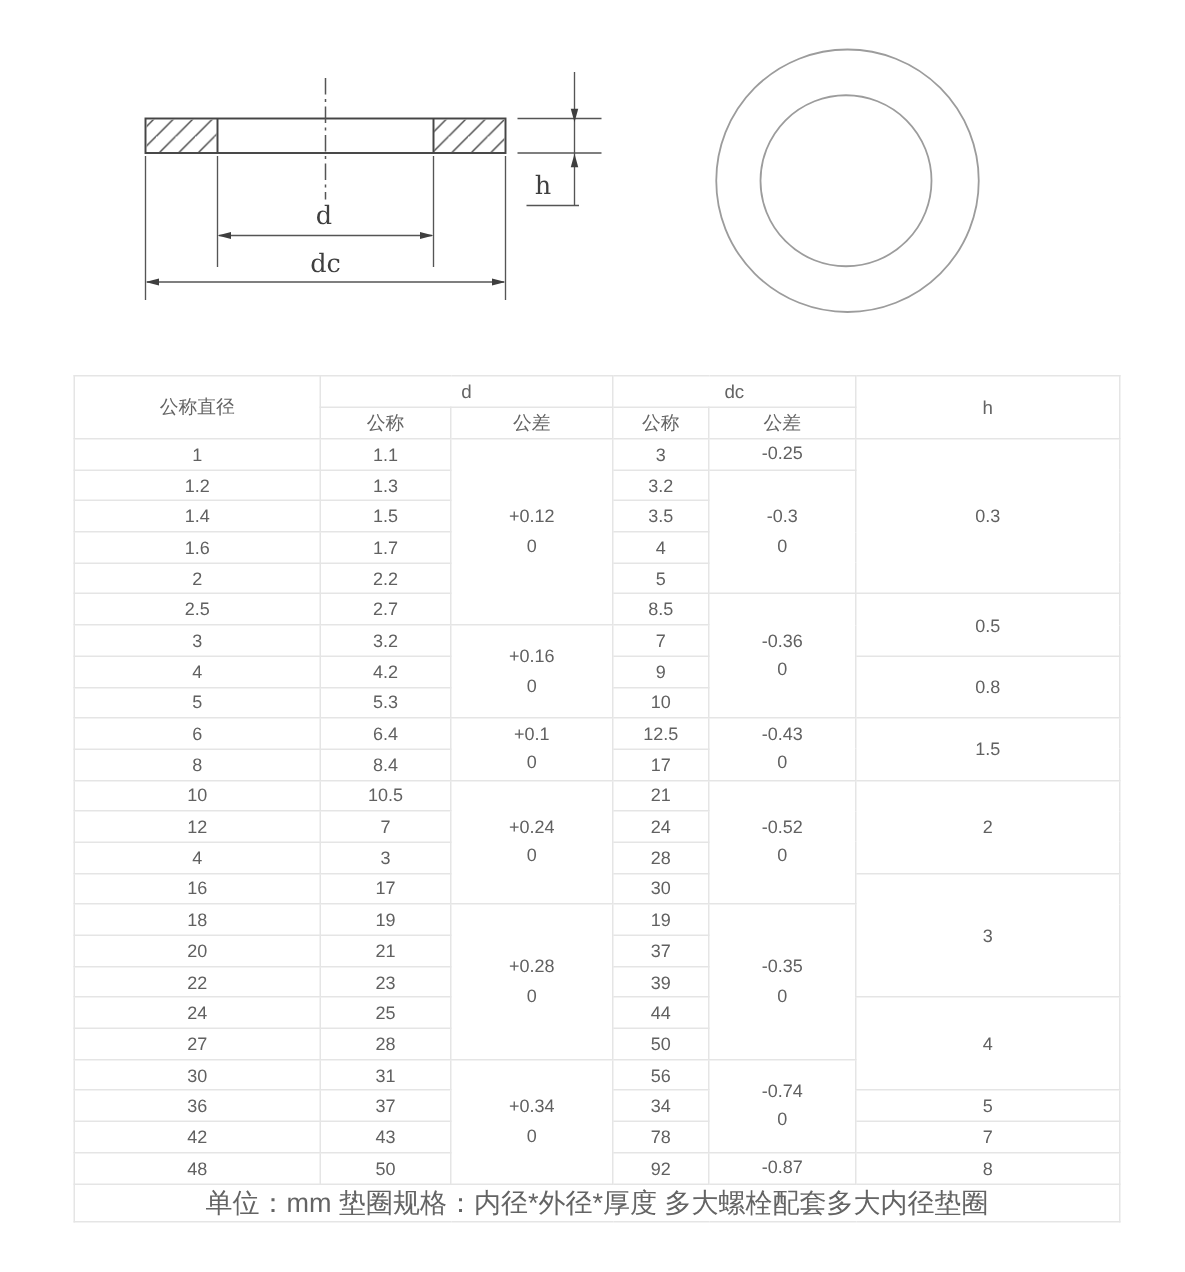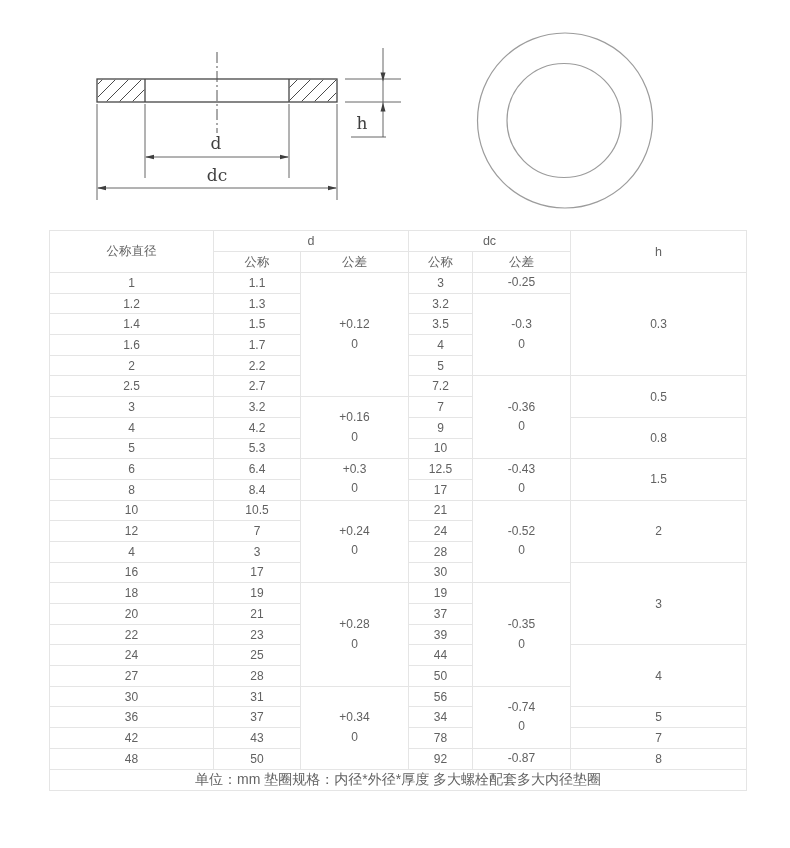--- a/index.html
+++ b/index.html
@@ -27,7 +27,7 @@
   .table-wrap {
     position: absolute;
     left: 49px;
-    top: 230px;
+    top: 250px;
   }
   table {
     border-collapse: collapse;

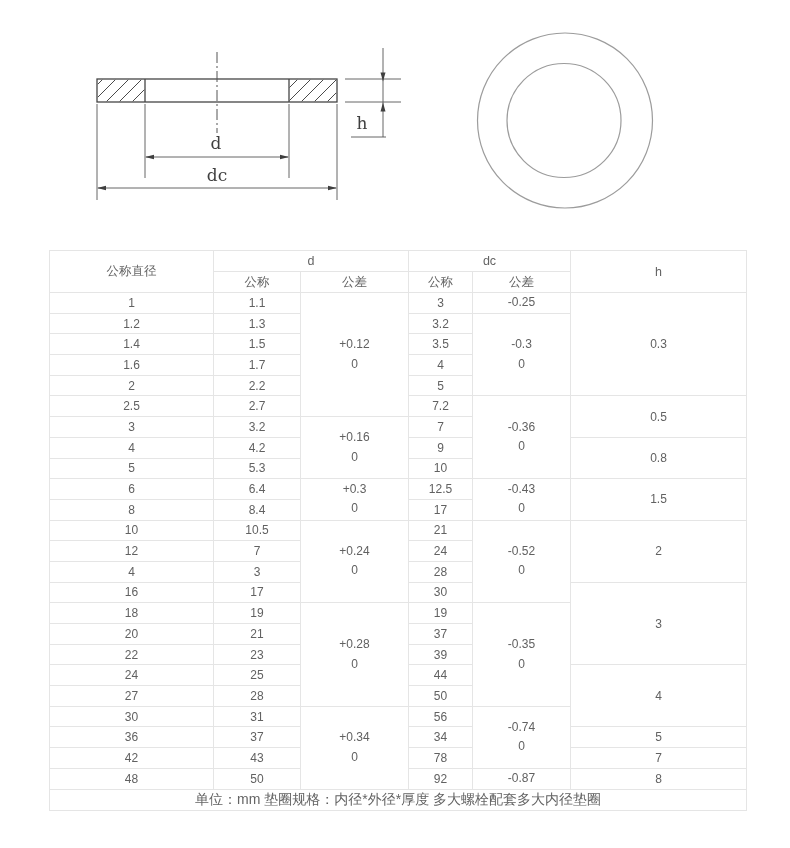--- a/index.html
+++ b/index.html
@@ -172,7 +172,7 @@
         <tr>
           <td>2.5</td>
           <td>2.7</td>
-          <td>7.2</td>
+          <td>8.5</td>
           <td rowspan="4" class="tol">
             <div>-0.36</div>
             <div>0</div>

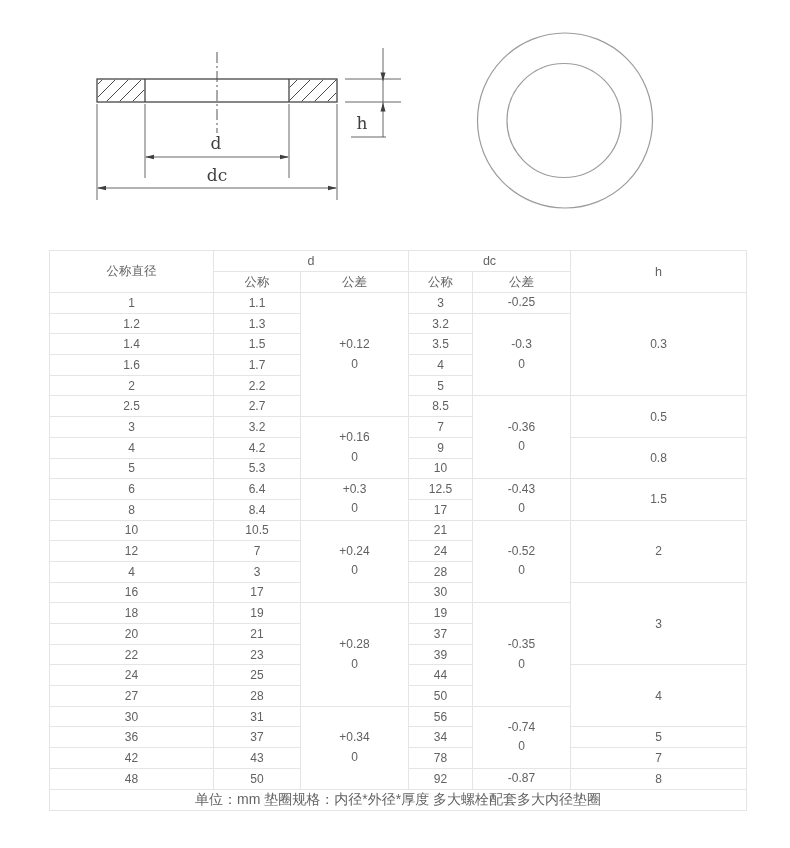--- a/index.html
+++ b/index.html
@@ -203,7 +203,7 @@
           <td>6</td>
           <td>6.4</td>
           <td rowspan="2" class="tol">
-            <div>+0.3</div>
+            <div>+0.1</div>
             <div>0</div>
           </td>
           <td>12.5</td>

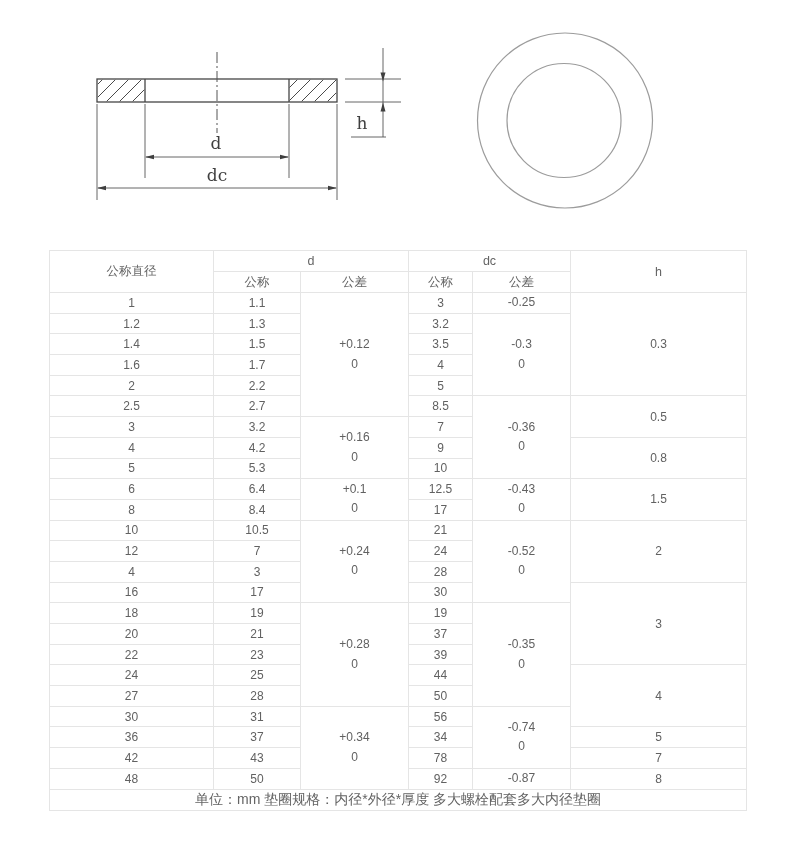--- a/index.html
+++ b/index.html
@@ -48,7 +48,7 @@
   tbody td { font-size: 12px; }
   td.tol div { line-height: 19.5px; }
   tfoot tr { height: 21px; }
-  tfoot td { font-size: 14px; color: #646464; }
+  tfoot td { font-size: 18px; color: #646464; }
 </style>
 </head>
 <body>

